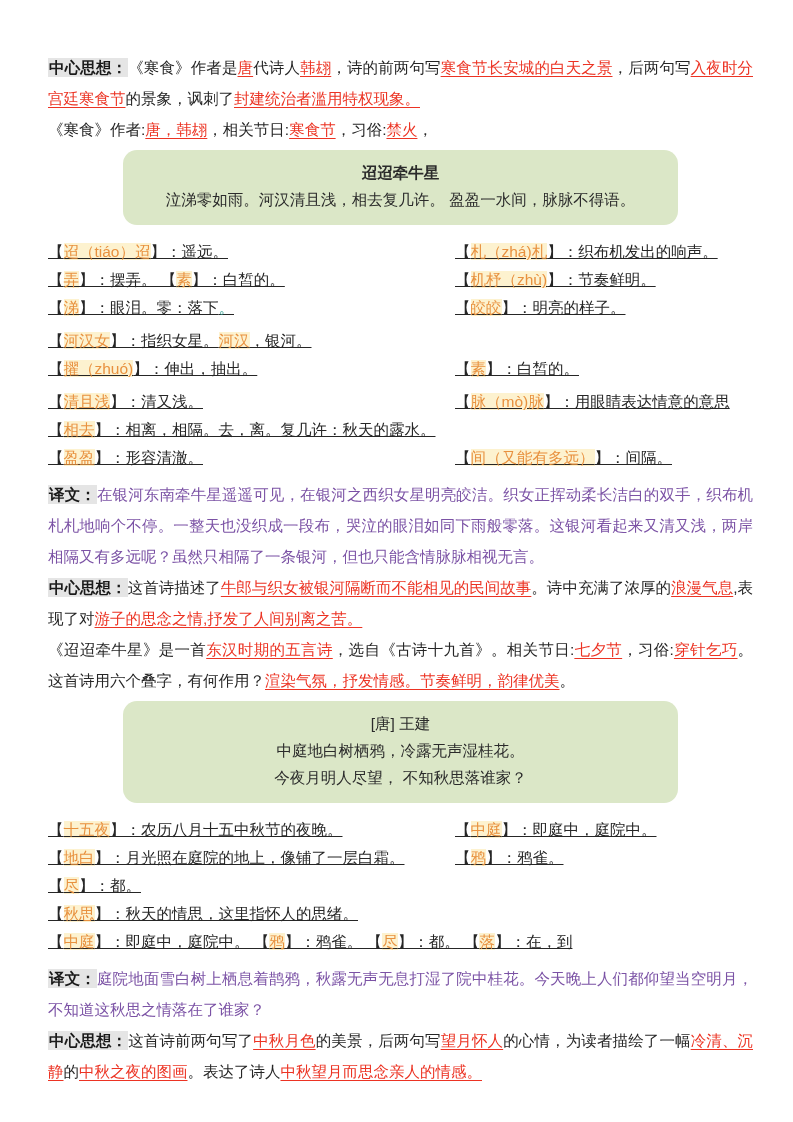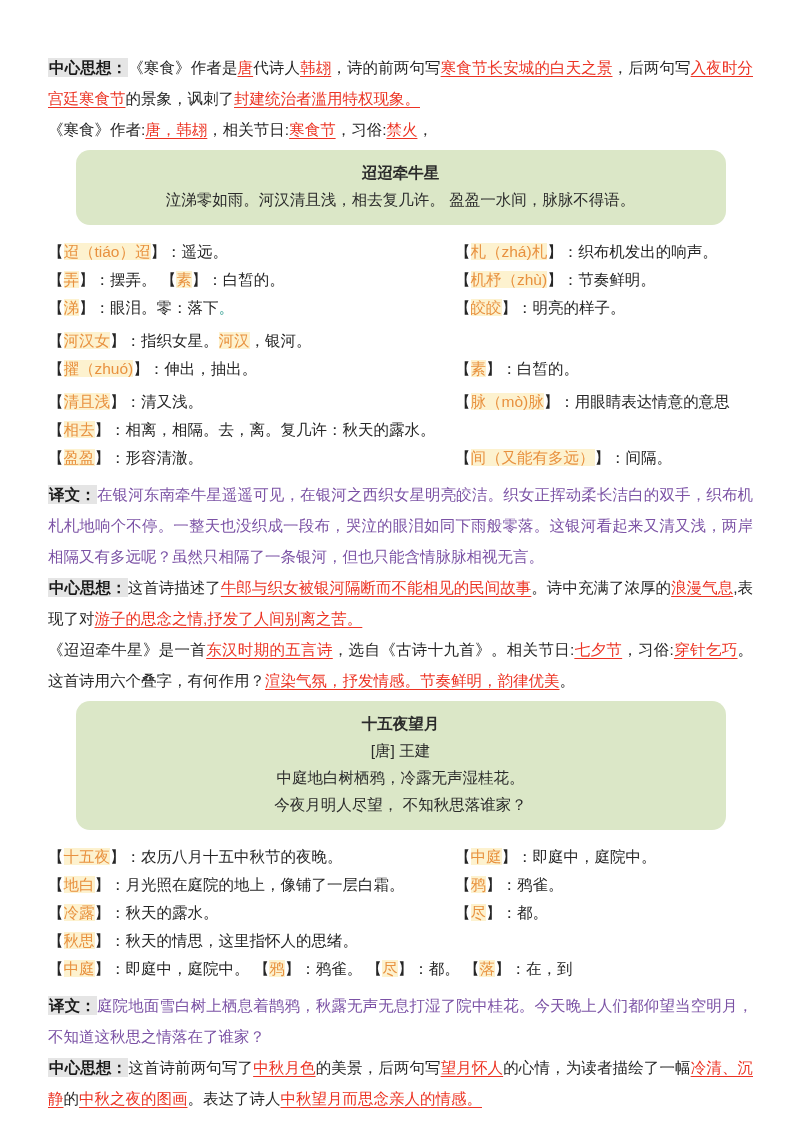--- a/index.html
+++ b/index.html
@@ -20,7 +20,7 @@
   .r-teal   { color:#2e9d8f; }
 
   .poem-box {
-    width:650px; margin:5px auto 13px auto;
+    width:555px; margin:5px auto 13px auto;
     background:#dbe7c7; border-radius:14px;
     text-align:center; padding:9px 26px 12px 26px;
     line-height:27px; color:#2b2b2b;

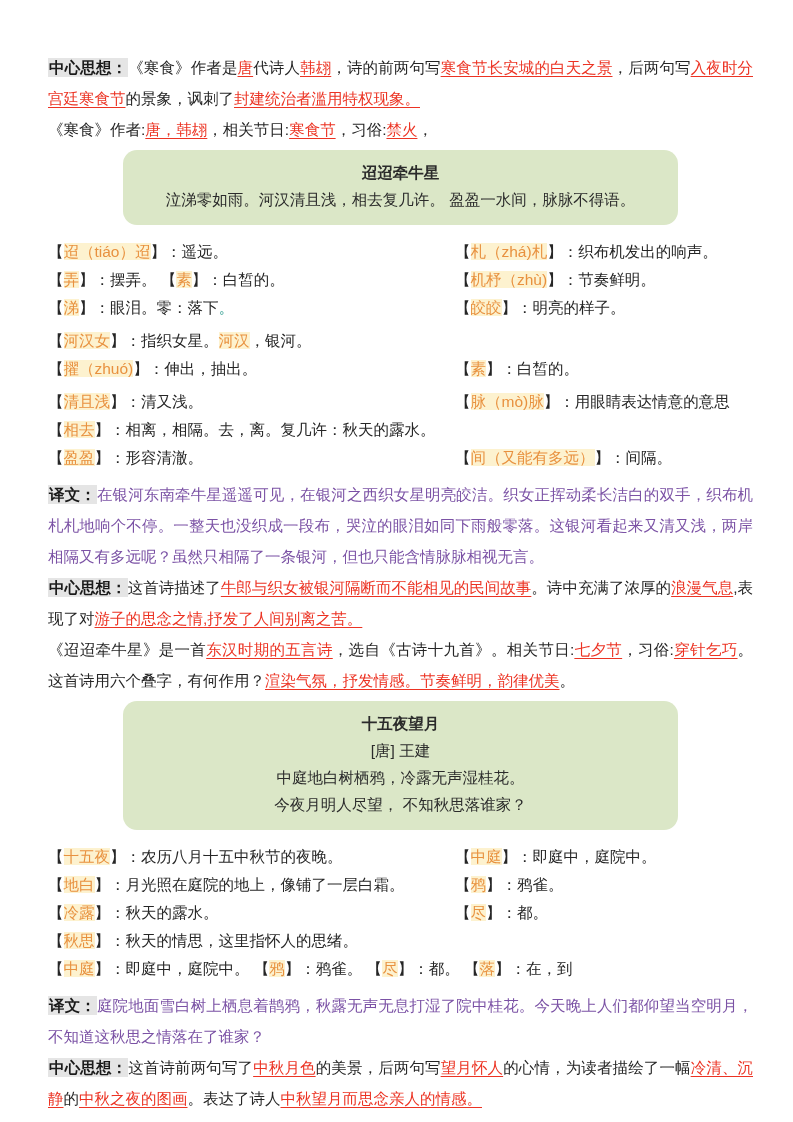--- a/index.html
+++ b/index.html
@@ -30,7 +30,7 @@
   .poem-line { }
 
   .vocab { margin:6px 0 7px 0; }
-  .vocab-row { display:grid; grid-template-columns:407px 1fr; line-height:28px; }
+  .vocab-row { display:grid; grid-template-columns:407px 1fr; line-height:28px;text-decoration:underline; }
   .vocab-cell { white-space:nowrap; }
   .vocab[data-name="vocab-tiaotiao"] .vocab-row:nth-child(4),
   .vocab[data-name="vocab-tiaotiao"] .vocab-row:nth-child(6) { margin-top:5px; }

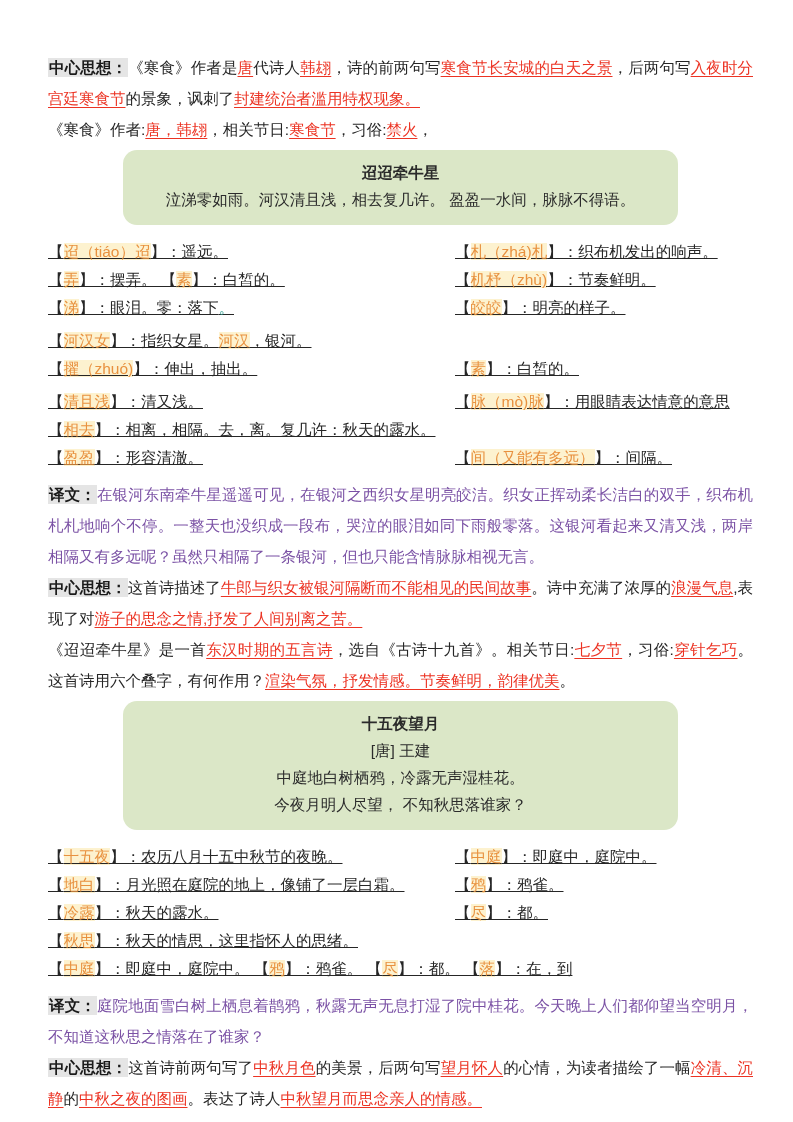--- a/index.html
+++ b/index.html
@@ -82,7 +82,6 @@
     <div class="para" data-name="summary-tiaotiao"><span class="r-label" data-name="section-label">中心思想：</span><span class="r-plain" data-name="text-run">这首诗描述了</span><span class="r-red" data-name="highlighted-text">牛郎与织女被银河隔断而不能相见的民间故事</span><span class="r-plain" data-name="text-run">。诗中充满了浓厚的</span><span class="r-red" data-name="highlighted-text">浪漫气息</span><span class="r-plain" data-name="text-run">,表现了对</span><span class="r-red" data-name="highlighted-text">游子的思念之情,抒发了人间别离之苦。</span></div>
     <div class="para" data-name="tiaotiao-facts"><span class="r-plain" data-name="text-run">《迢迢牵牛星》是一首</span><span class="r-red" data-name="highlighted-text">东汉时期的五言诗</span><span class="r-plain" data-name="text-run">，选自《古诗十九首》。相关节日:</span><span class="r-red" data-name="highlighted-text">七夕节</span><span class="r-plain" data-name="text-run">，习俗:</span><span class="r-red" data-name="highlighted-text">穿针乞巧</span><span class="r-plain" data-name="text-run">。这首诗用六个叠字，有何作用？</span><span class="r-red" data-name="highlighted-text">渲染气氛，抒发情感。节奏鲜明，韵律优美</span><span class="r-plain" data-name="text-run">。</span></div>
     <div class="poem-box" data-name="poem-shiwuye">
-      <div class="poem-title" data-name="poem-title">十五夜望月</div>
       <div class="poem-author" data-name="poem-author">[唐] 王建</div>
       <div class="poem-line" data-name="poem-line">中庭地白树栖鸦，冷露无声湿桂花。</div>
       <div class="poem-line" data-name="poem-line">今夜月明人尽望， 不知秋思落谁家？</div>

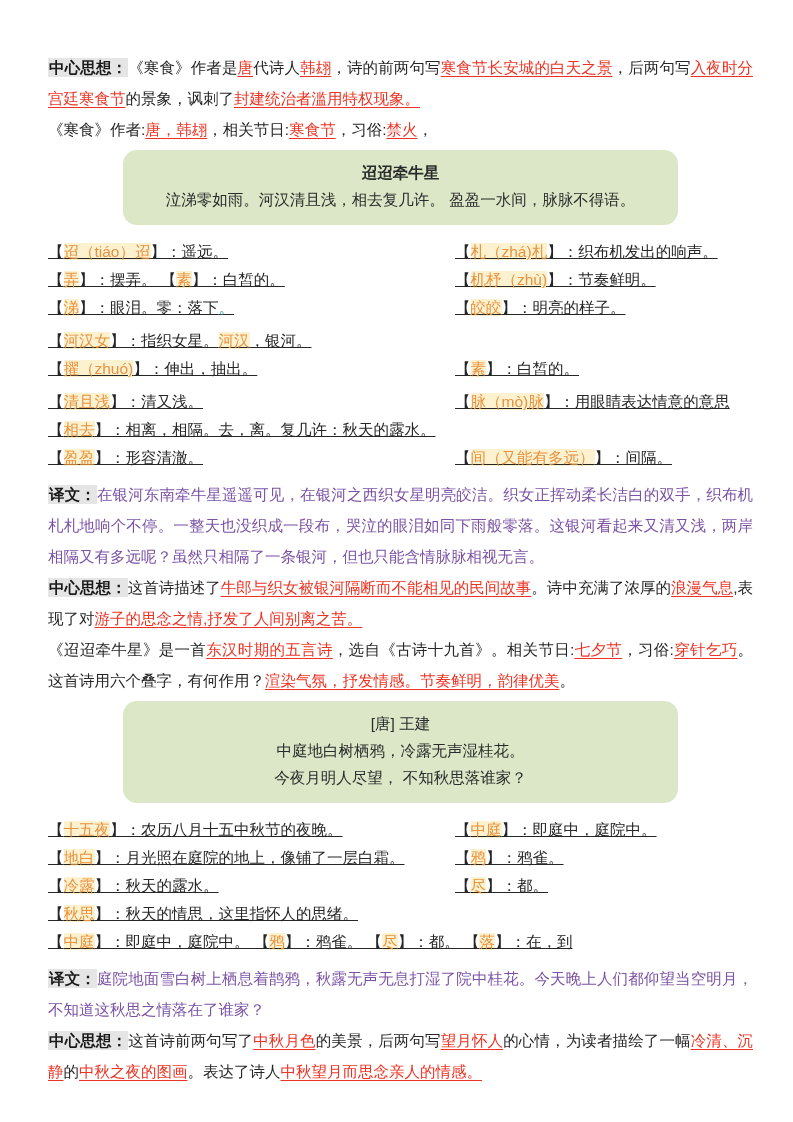--- a/index.html
+++ b/index.html
@@ -96,7 +96,6 @@
         <div class="vocab-cell" data-name="vocab-entry-right"><span class="r-plain" data-name="text-run">【</span><span class="r-orange" data-name="vocab-term">鸦</span><span class="r-plain" data-name="text-run">】：鸦雀。</span></div>
       </div>
       <div class="vocab-row" data-name="vocab-row">
-        <div class="vocab-cell" data-name="vocab-entry-left"><span class="r-plain" data-name="text-run">【</span><span class="r-orange" data-name="vocab-term">冷露</span><span class="r-plain" data-name="text-run">】：秋天的露水。</span></div>
         <div class="vocab-cell" data-name="vocab-entry-right"><span class="r-plain" data-name="text-run">【</span><span class="r-orange" data-name="vocab-term">尽</span><span class="r-plain" data-name="text-run">】：都。</span></div>
       </div>
       <div class="vocab-row" data-name="vocab-row">

